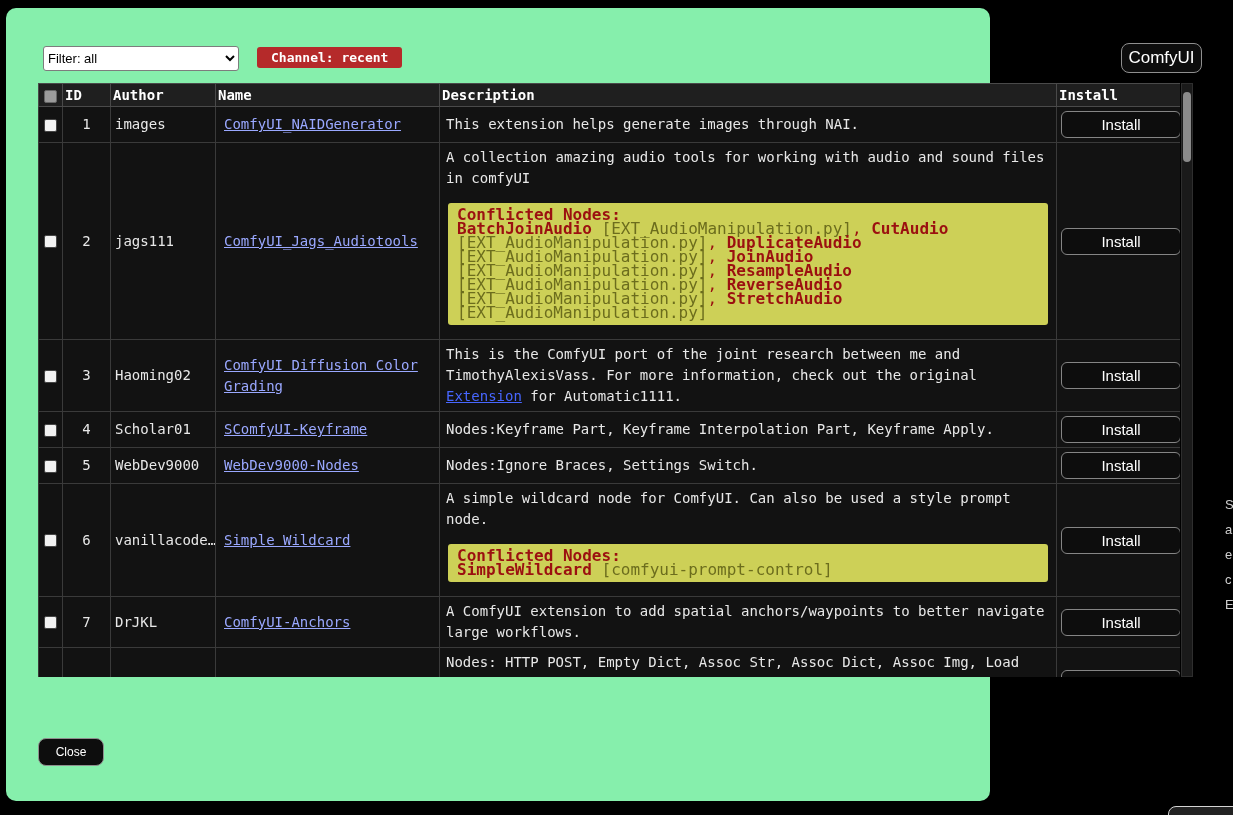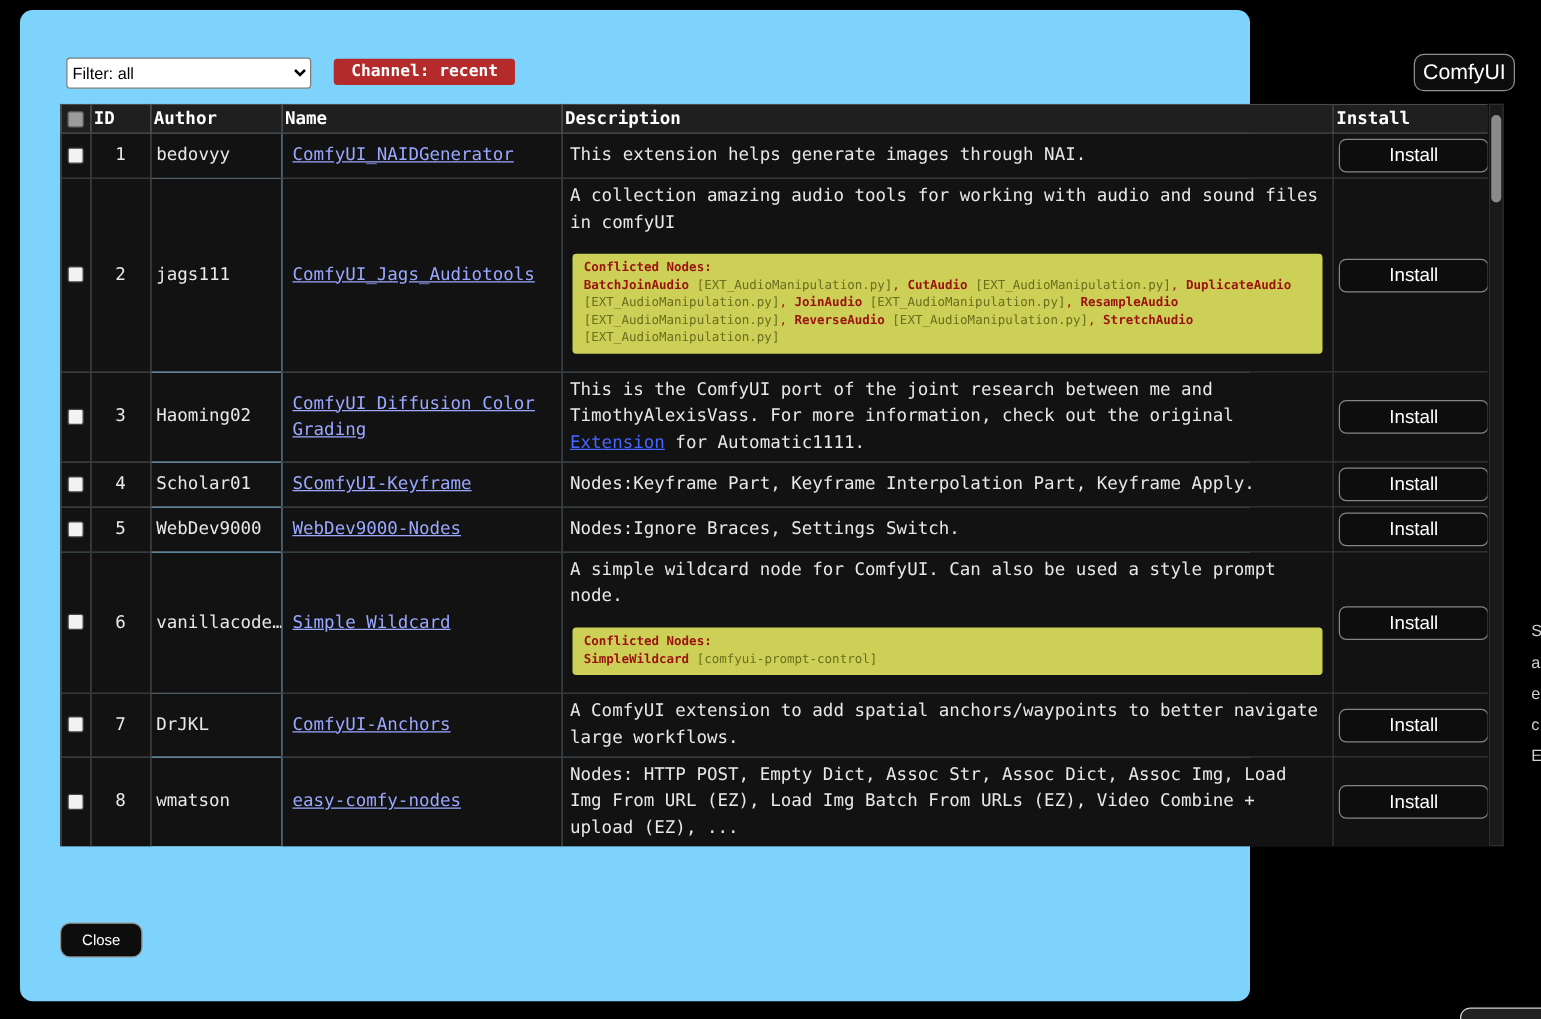--- a/index.html
+++ b/index.html
@@ -6,8 +6,8 @@
   html,body { width:1233px; height:815px; background:#000; overflow:hidden;
               font-family:"DejaVu Sans Mono", monospace; }
 
-  .dialog { position:absolute; left:16px; top:8px; width:984px; height:793px;
-            background:#7dd3fc; border-radius:10px; }
+  .dialog { position:absolute; left:6px; top:8px; width:984px; height:793px;
+            background:#86efac; border-radius:10px; }
 
   
   .filter-select { position:absolute; left:37px; top:38px; width:196px; height:25px;

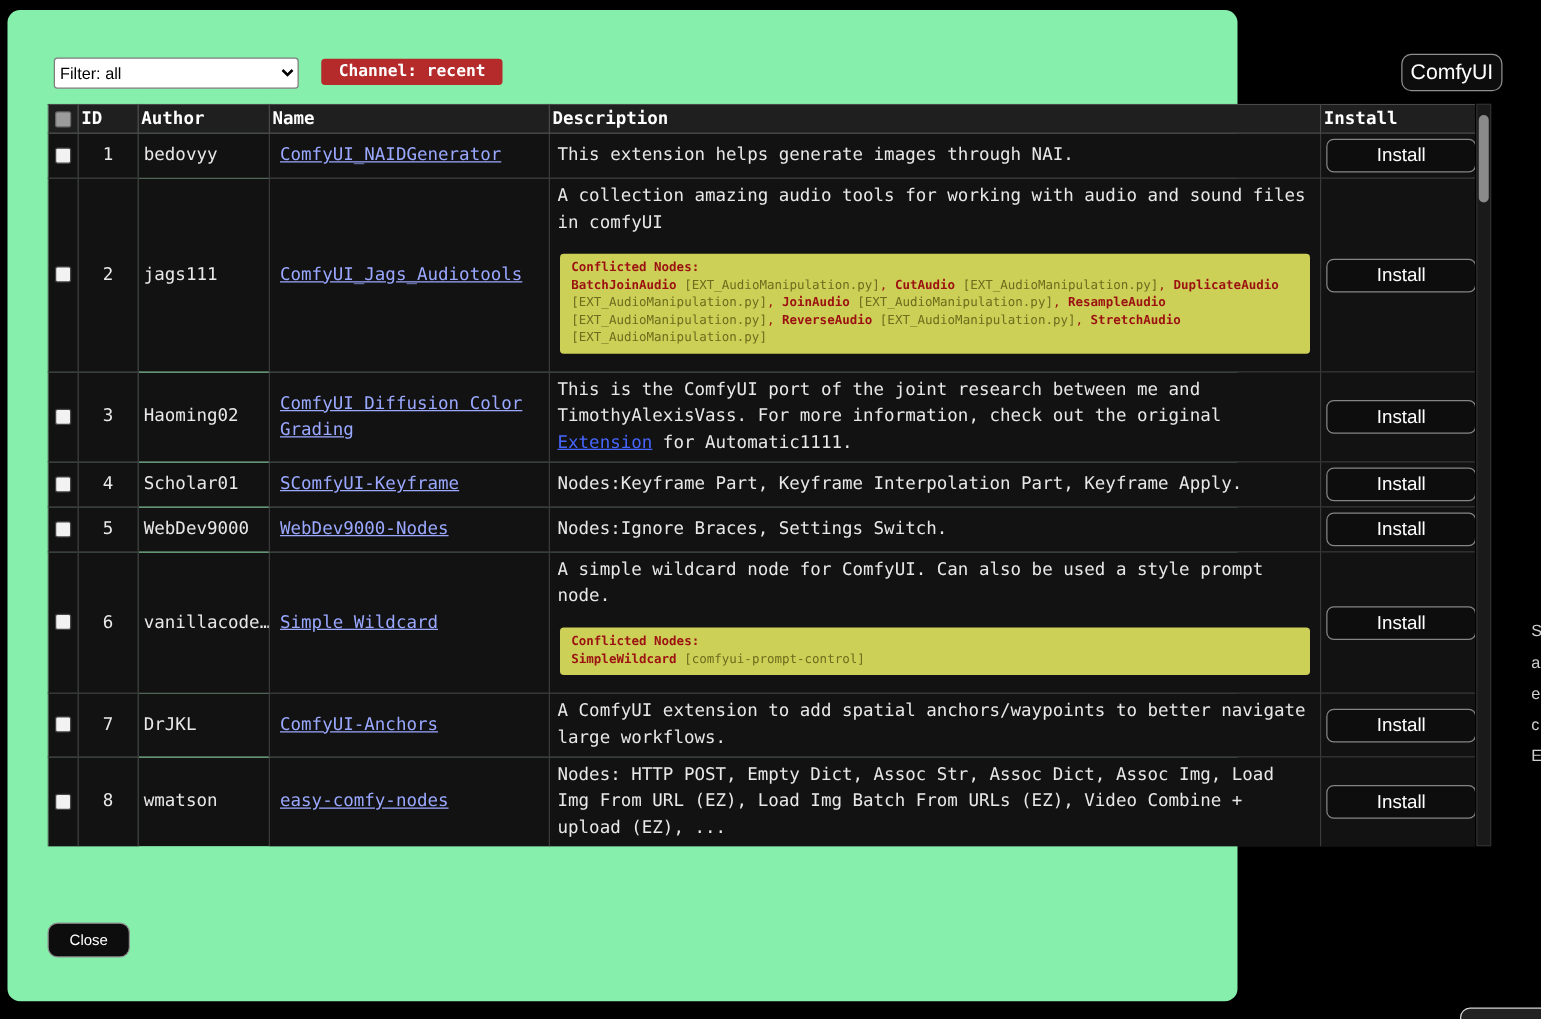--- a/index.html
+++ b/index.html
@@ -105,7 +105,7 @@
           <tr class="row">
             <td class="c-check"><input class="row-check" type="checkbox" style=""></td>
             <td class="c-id">1</td>
-            <td class="c-author">bedovyy</td>
+            <td class="c-author">images</td>
             <td class="c-name"><a class="name-link" href="#">ComfyUI_NAIDGenerator</a></td>
             <td class="c-desc">
               <div class="desc-text">This extension helps generate images through NAI.</div>

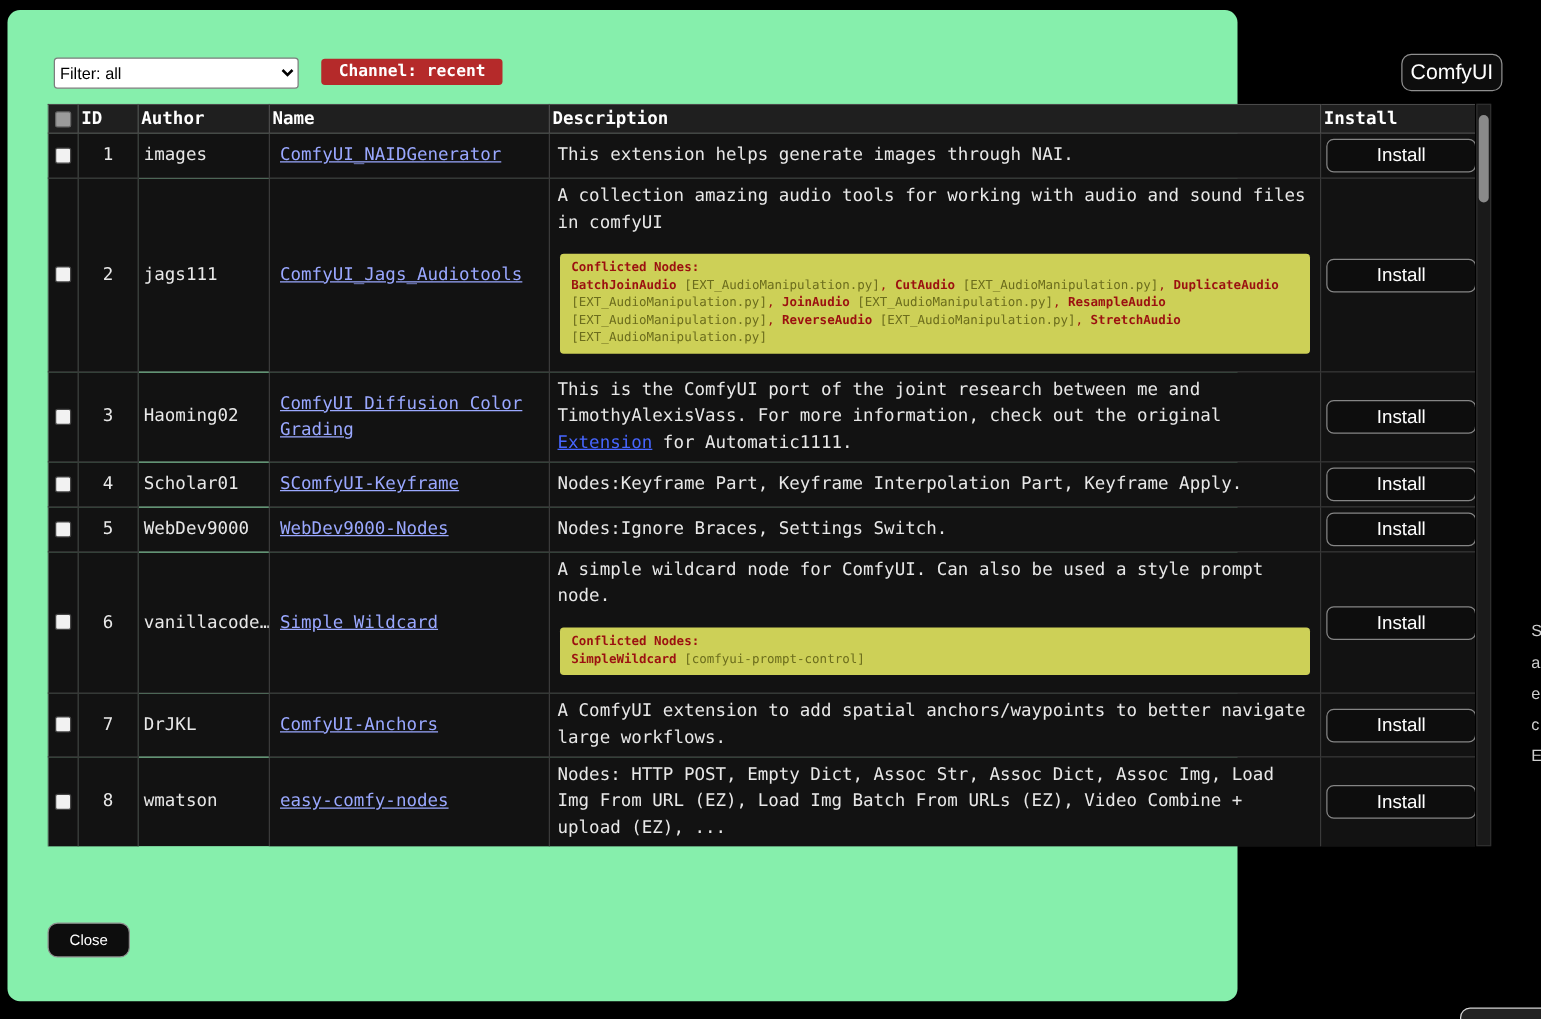--- a/index.html
+++ b/index.html
@@ -39,7 +39,7 @@
   .c-desc { padding:4px 6px; }
   .desc-link { color:#4766ff; text-decoration:underline; }
   .conflict-box { background:#cdd057; border-radius:3px; margin:14px 2px 10px 2px;
-                  padding:5px 9px; color:#9b1010; font-size:10px; line-height:14px; }
+                  padding:5px 9px; color:#9b1010; font-size:16px; line-height:14px; }
   .conflict-label { font-weight:700; }
   .conflict-node { font-weight:700; }
   .conflict-ref { color:#6c6d1d; font-weight:400; }

